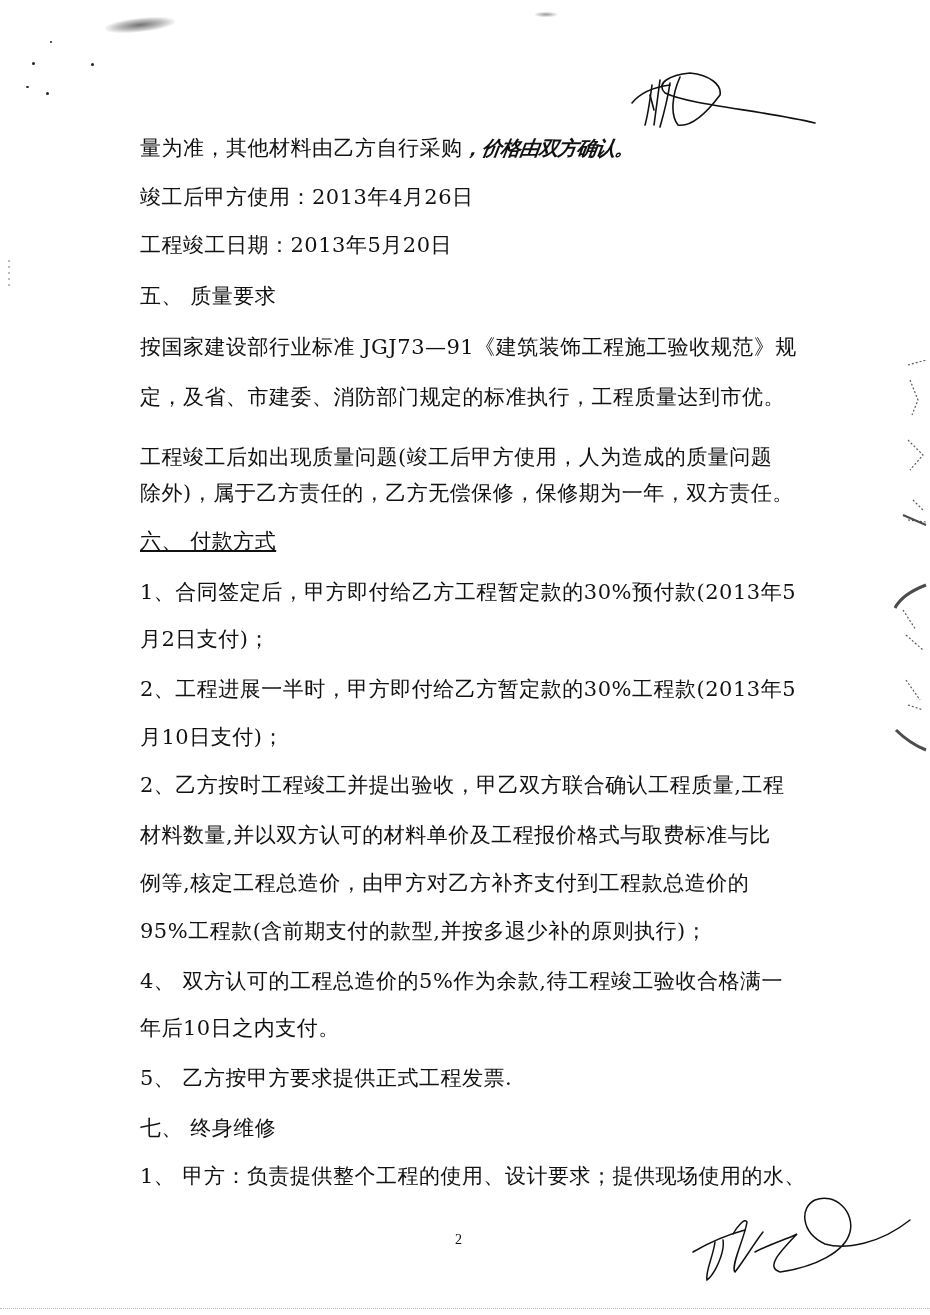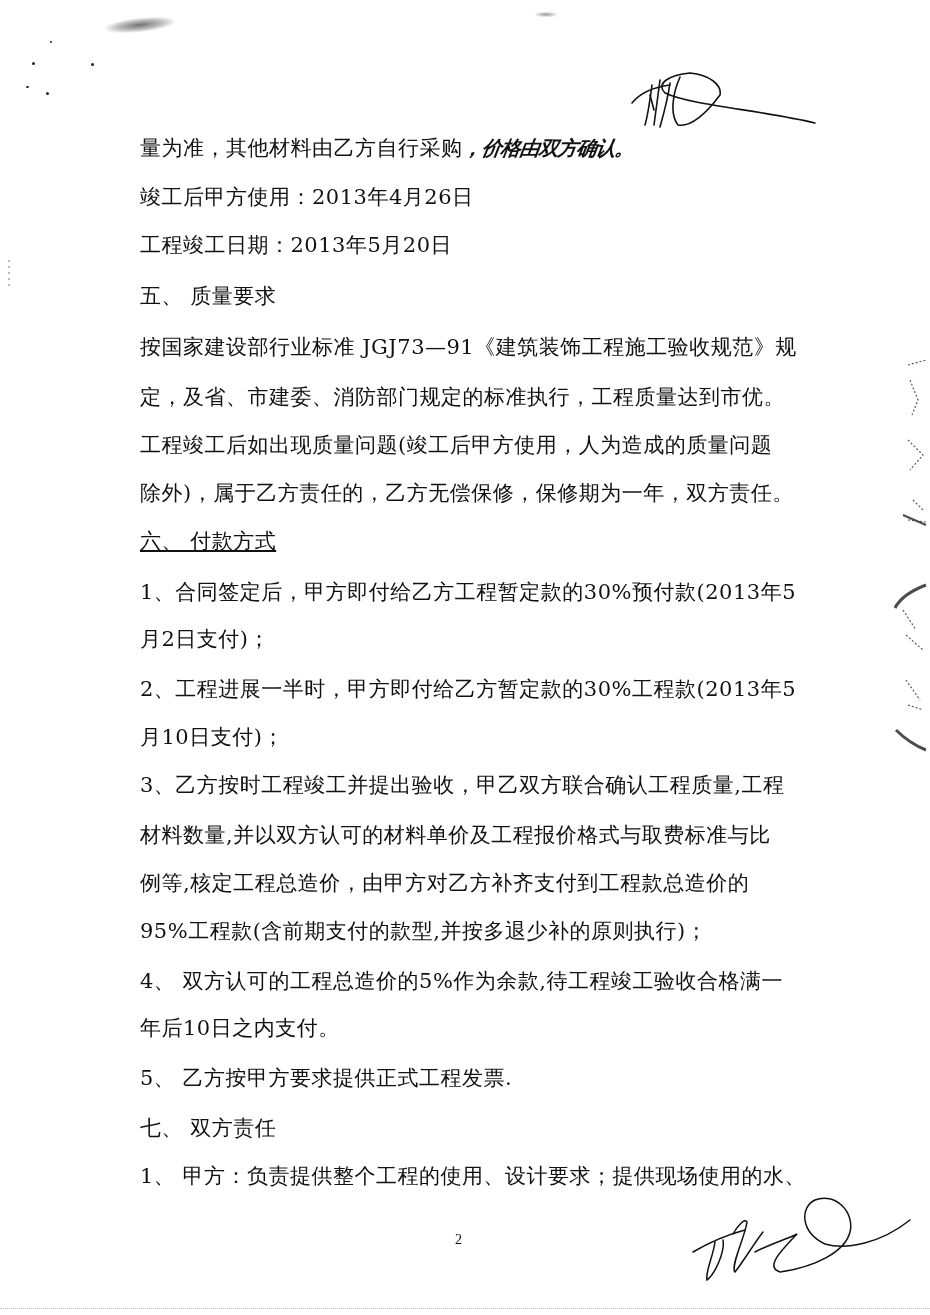--- a/index.html
+++ b/index.html
@@ -99,7 +99,7 @@
   <div class="line" style="top:281px;">五、 质量要求</div>
   <div class="line" style="top:332px;">按国家建设部行业标准 JGJ73—91《建筑装饰工程施工验收规范》规</div>
   <div class="line" style="top:382px;">定，及省、市建委、消防部门规定的标准执行，工程质量达到市优。</div>
-  <div class="line" style="top:430px;">工程竣工后如出现质量问题(竣工后甲方使用，人为造成的质量问题</div>
+  <div class="line" style="top:442px;">工程竣工后如出现质量问题(竣工后甲方使用，人为造成的质量问题</div>
   <div class="line" style="top:478px;">除外)，属于乙方责任的，乙方无偿保修，保修期为一年，双方责任。</div>
   <div class="line" style="top:526px;text-decoration:underline;">六、 付款方式</div>
   <div class="line" style="top:577px;">1、合同签定后，甲方即付给乙方工程暂定款的30%预付款(2013年5</div>

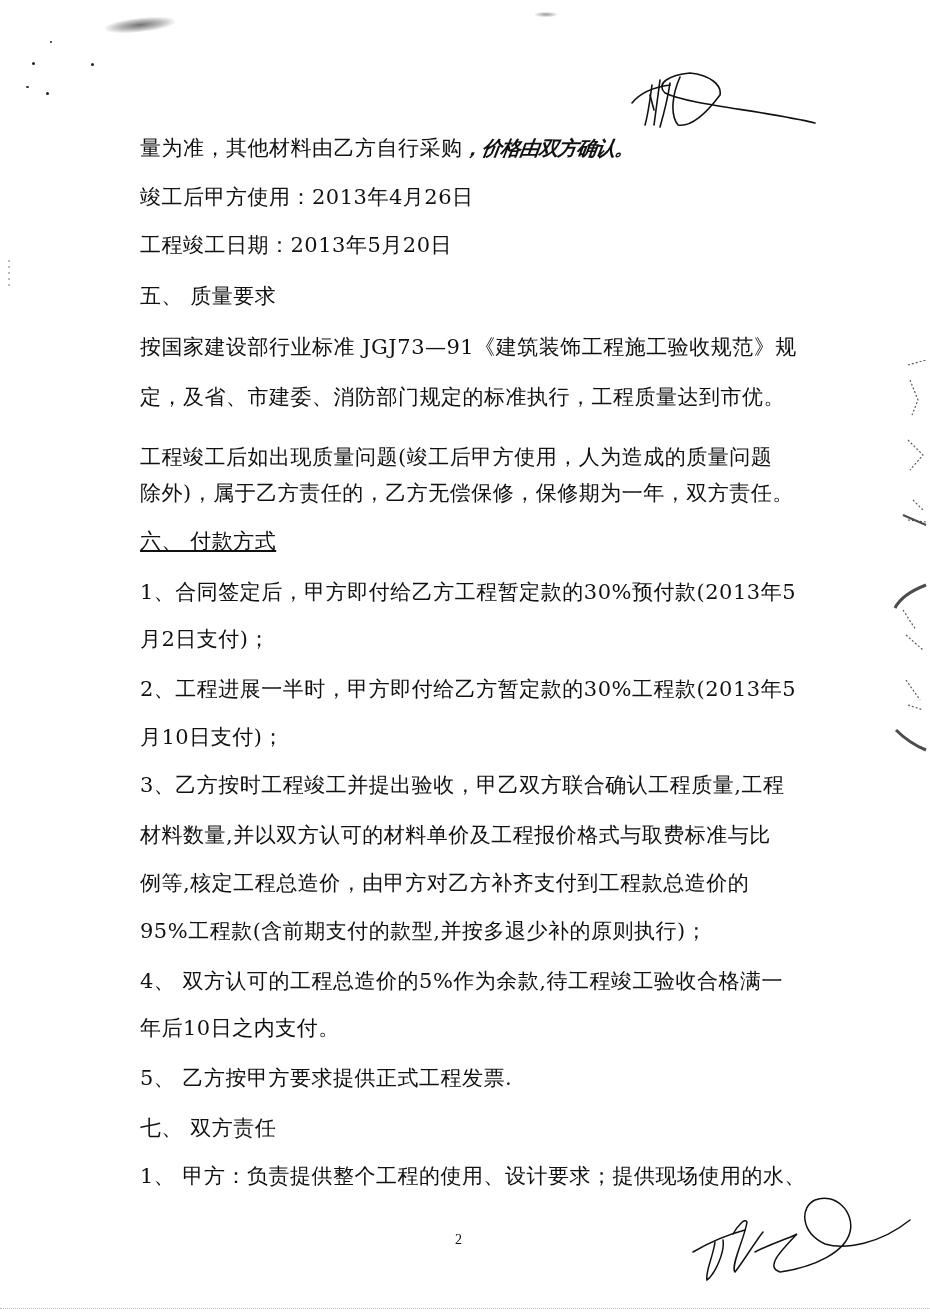--- a/index.html
+++ b/index.html
@@ -106,7 +106,7 @@
   <div class="line" style="top:624px;">月2日支付)；</div>
   <div class="line" style="top:674px;">2、工程进展一半时，甲方即付给乙方暂定款的30%工程款(2013年5</div>
   <div class="line" style="top:722px;">月10日支付)；</div>
-  <div class="line" style="top:770px;">3、乙方按时工程竣工并提出验收，甲乙双方联合确认工程质量,工程</div>
+  <div class="line" style="top:770px;">2、乙方按时工程竣工并提出验收，甲乙双方联合确认工程质量,工程</div>
   <div class="line" style="top:820px;text-align:right;">材料数量,并以双方认可的材料单价及工程报价格式与取费标准与比</div>
   <div class="line" style="top:868px;">例等,核定工程总造价，由甲方对乙方补齐支付到工程款总造价的</div>
   <div class="line" style="top:916px;">95%工程款(含前期支付的款型,并按多退少补的原则执行)；</div>

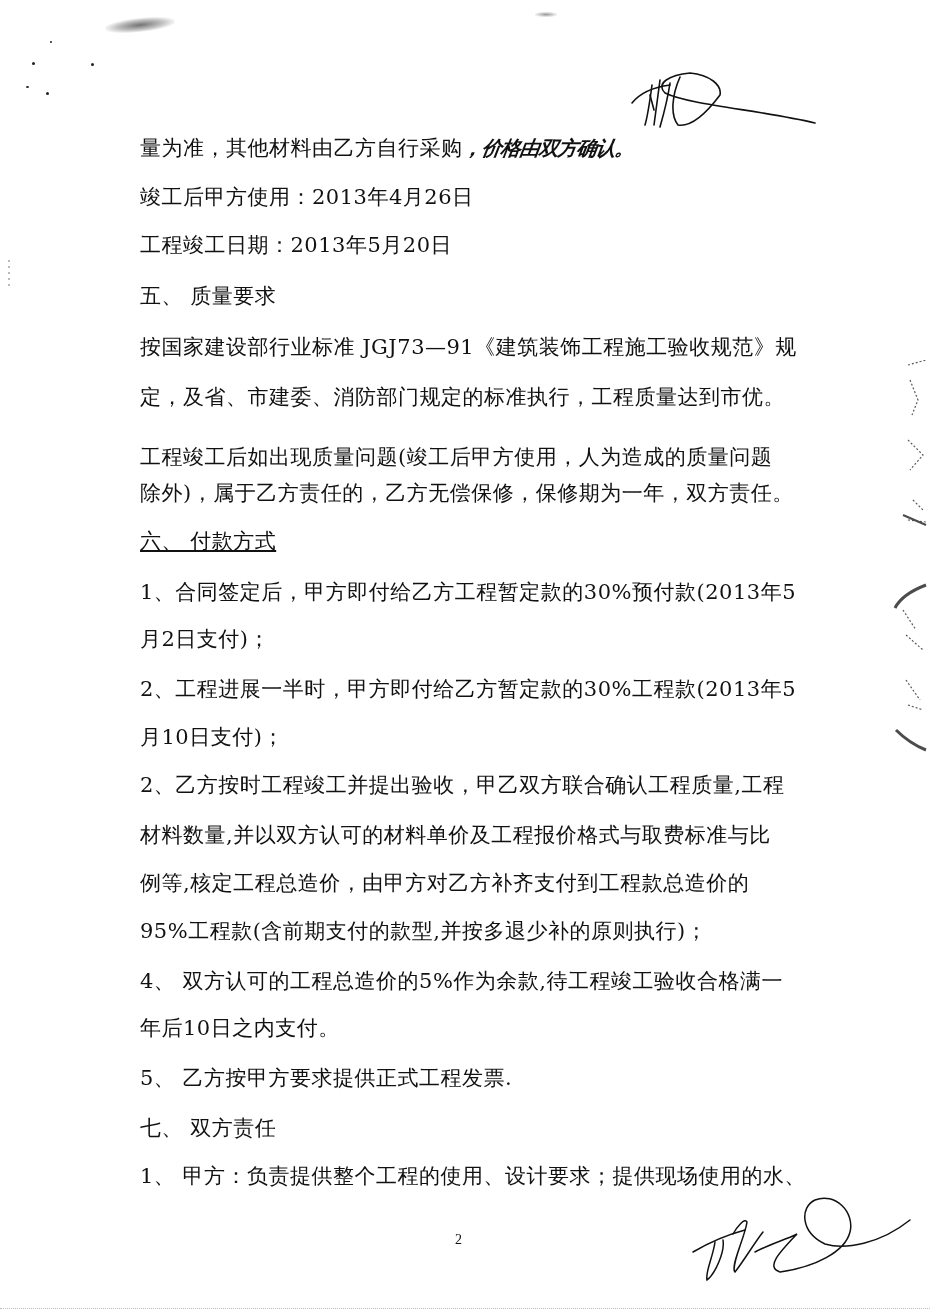--- a/index.html
+++ b/index.html
@@ -113,7 +113,7 @@
   <div class="line" style="top:966px;">4、  双方认可的工程总造价的5%作为余款,待工程竣工验收合格满一</div>
   <div class="line" style="top:1013px;">年后10日之内支付。</div>
   <div class="line" style="top:1063px;">5、  乙方按甲方要求提供正式工程发票.</div>
-  <div class="line" style="top:1113px;">七、  双方责任</div>
+  <div class="line" style="top:1113px;">七、  终身维修</div>
   <div class="line" style="top:1161px;">1、  甲方：负责提供整个工程的使用、设计要求；提供现场使用的水、</div>
 
   <div class="page-number">2</div>

